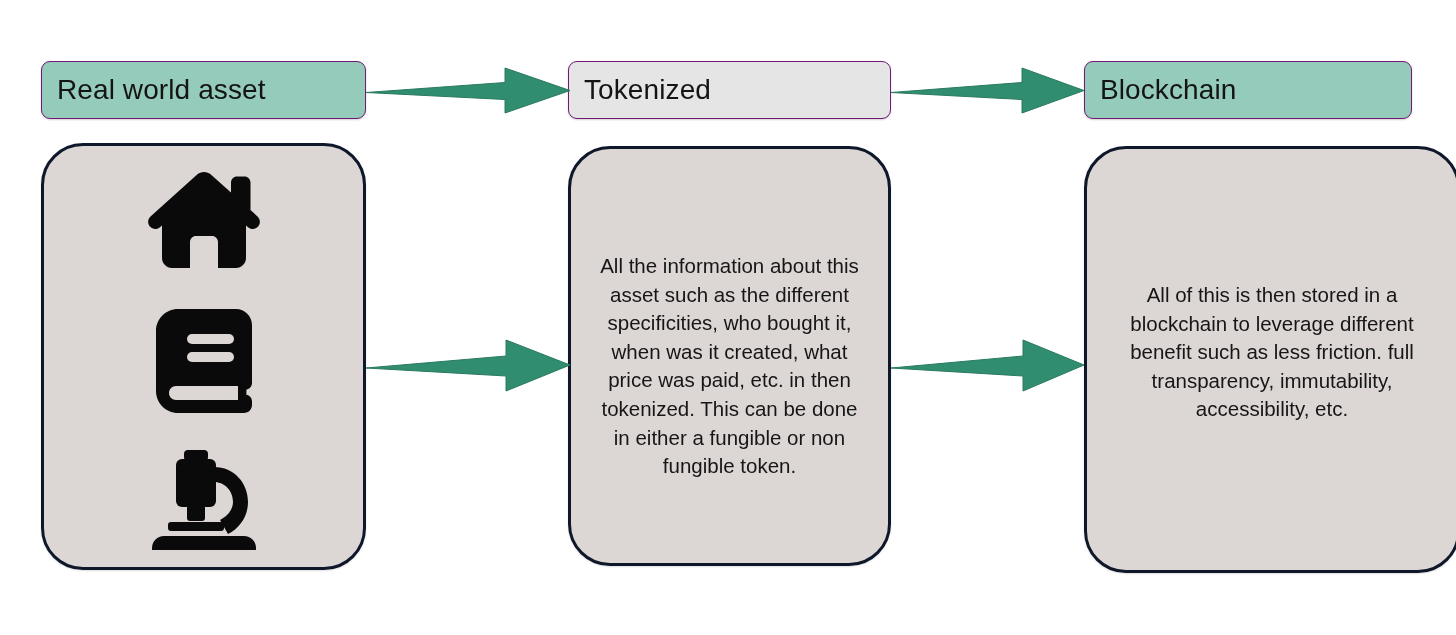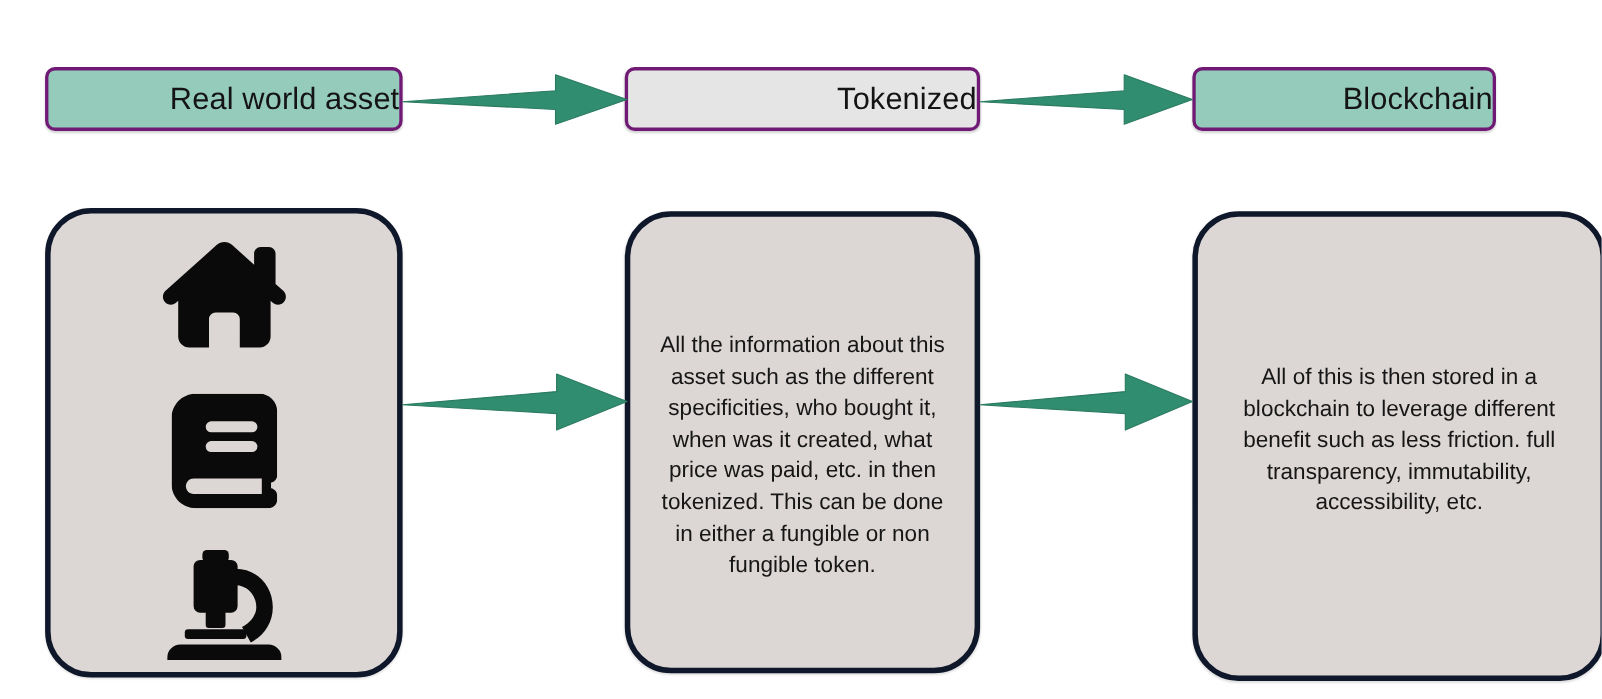--- a/index.html
+++ b/index.html
@@ -28,11 +28,12 @@
     position: absolute;
     box-sizing: border-box;
     border-radius: 9px;
-    border: 3px solid #701a75;
+    border: 1px solid #701a75;
     display: flex;
     align-items: center;
-    justify-content: flex-end;
+    justify-content: flex-start;
     box-shadow: 0 1px 2px rgba(0,0,0,0.18);
+    padding-left: 15px;
   }
   .header-pill .pill-label {
     font-size: 28px;

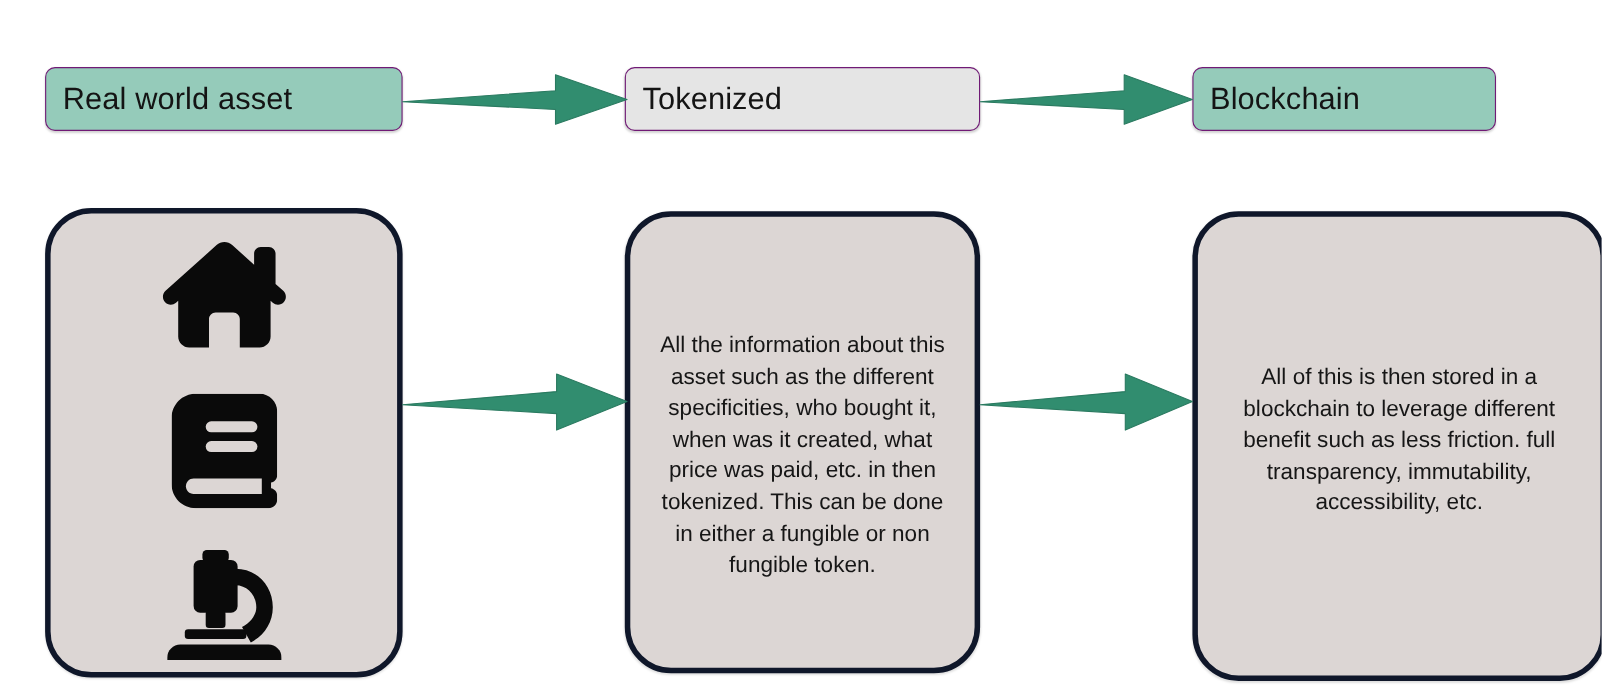--- a/index.html
+++ b/index.html
@@ -199,7 +199,7 @@
     <div class="panel-text" style="top:103px;">All the information about this asset such as the different specificities, who bought it, when was it created, what price was paid, etc. in then tokenized. This can be done in either a fungible or non fungible token.</div>
   </div>
 
-  <div class="header-pill" style="left:1084px; top:61px; width:276px; height:58px; background:#95cbba;">
+  <div class="header-pill" style="left:1084px; top:61px; width:328px; height:58px; background:#95cbba;">
     <span class="pill-label">Blockchain</span>
   </div>
 

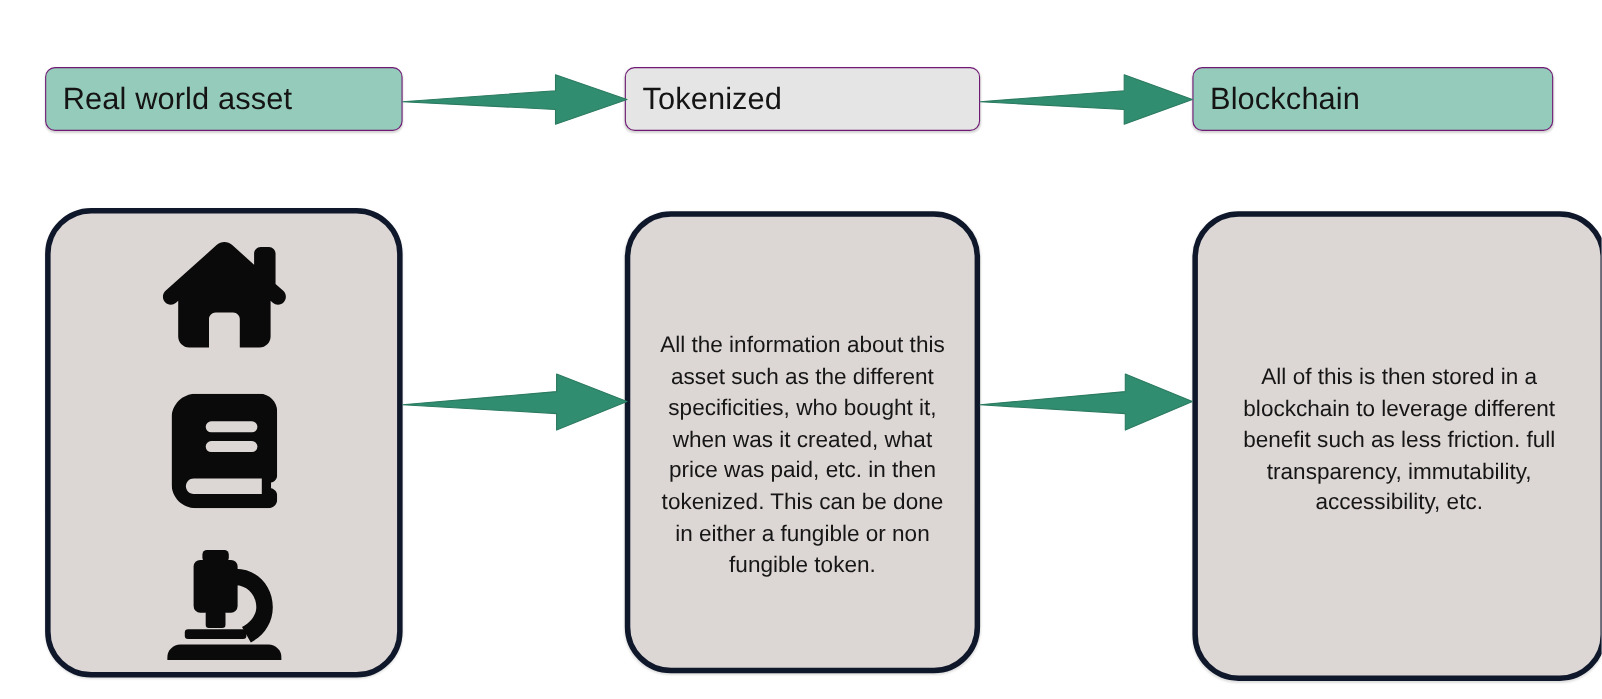--- a/index.html
+++ b/index.html
@@ -48,9 +48,8 @@
     position: absolute;
     box-sizing: border-box;
     border-radius: 42px;
-    border: 5px solid #0f172a;
+    border: 3px solid #0f172a;
     box-shadow: 0 1px 2px rgba(0,0,0,0.13);
-    margin-top: 46px;
   }
   .panel-text {
     position: absolute;

